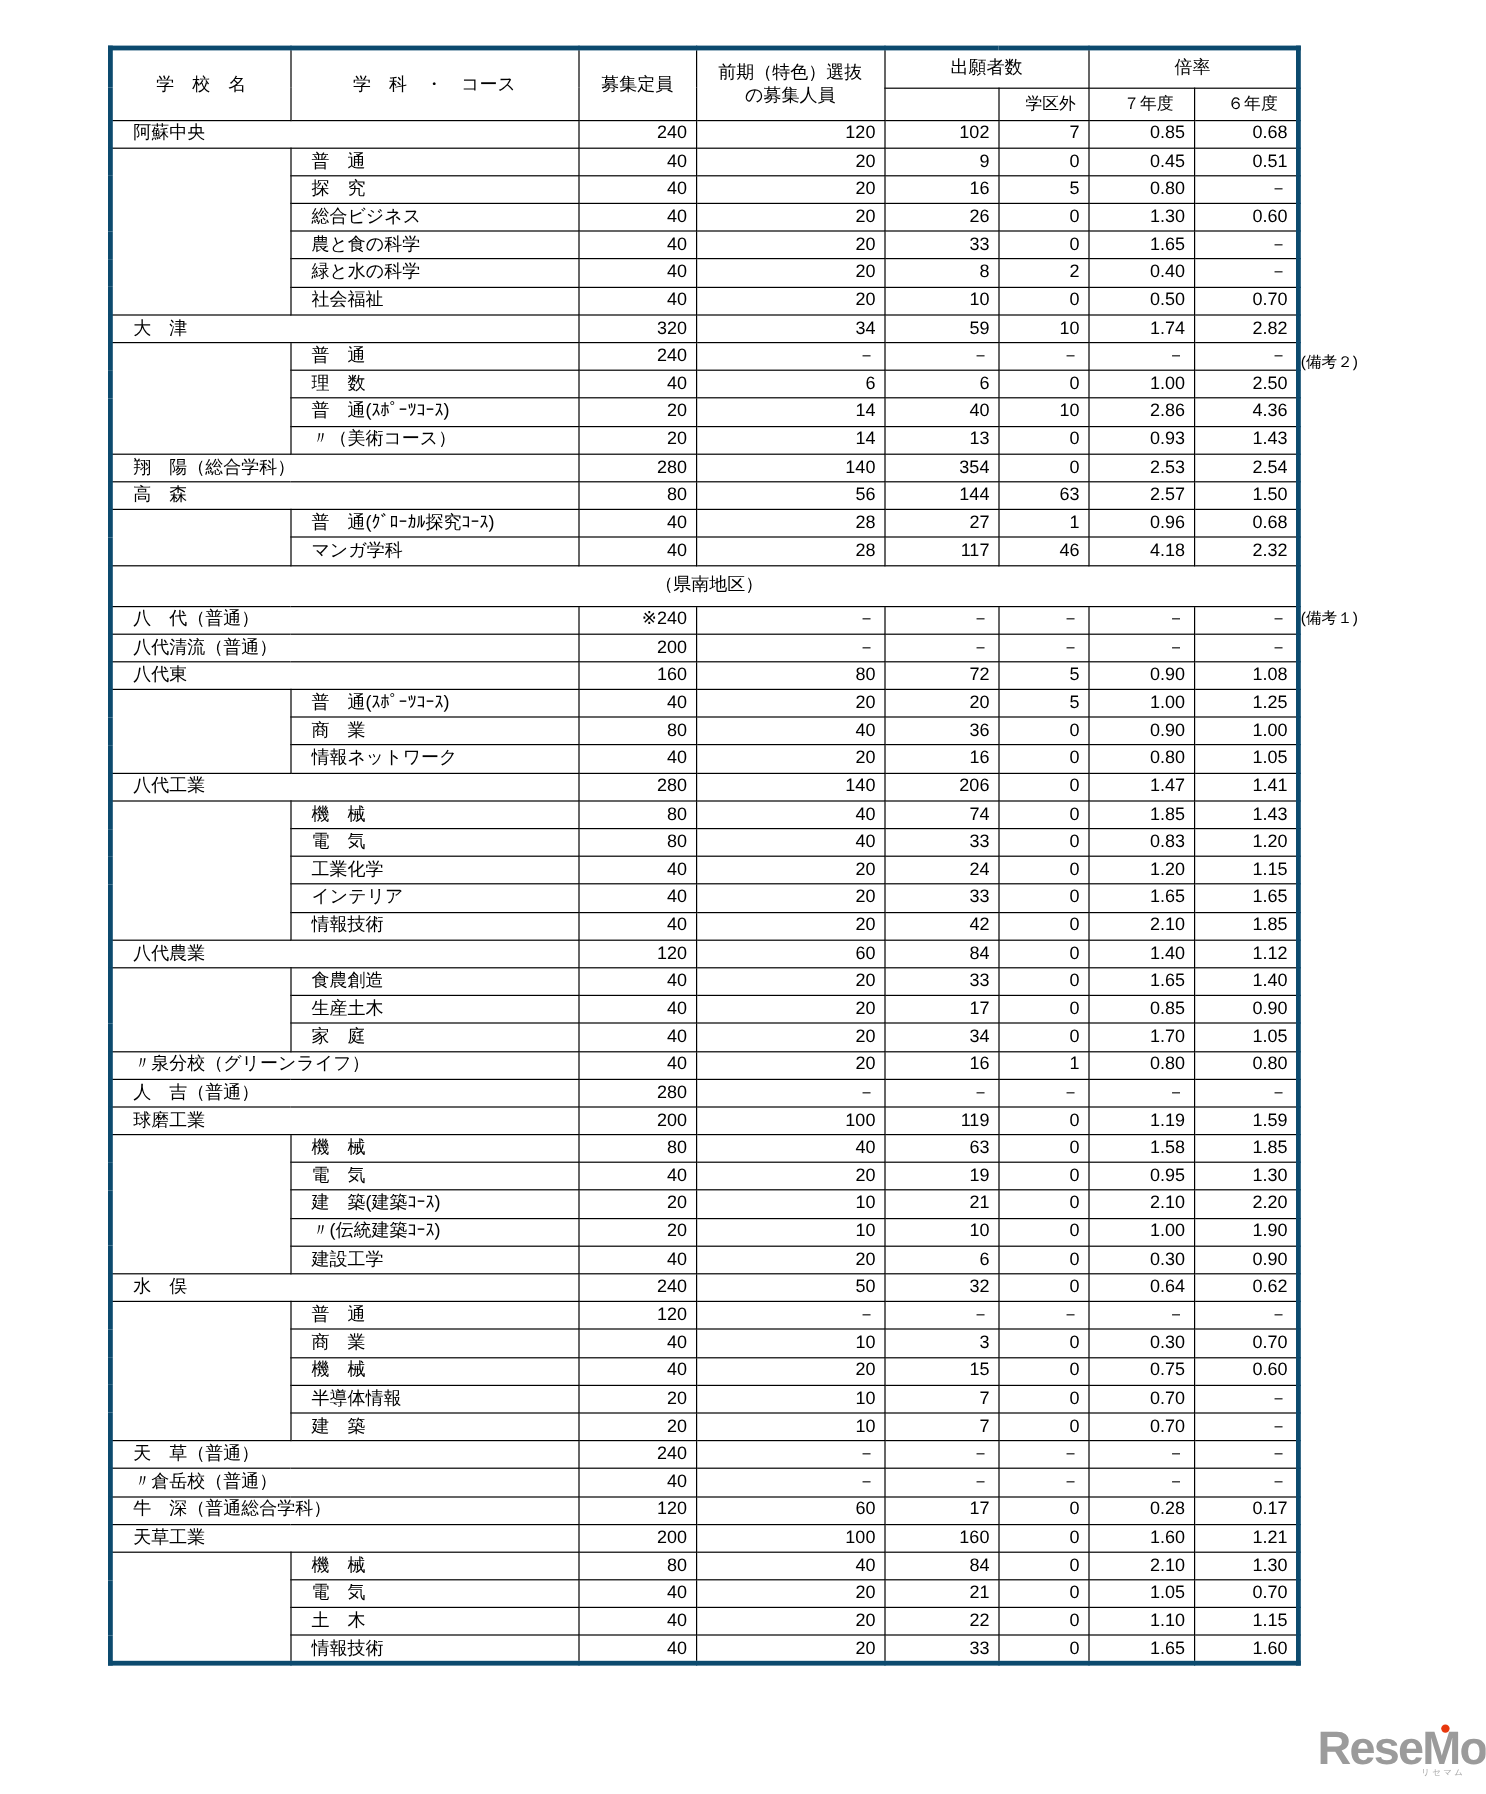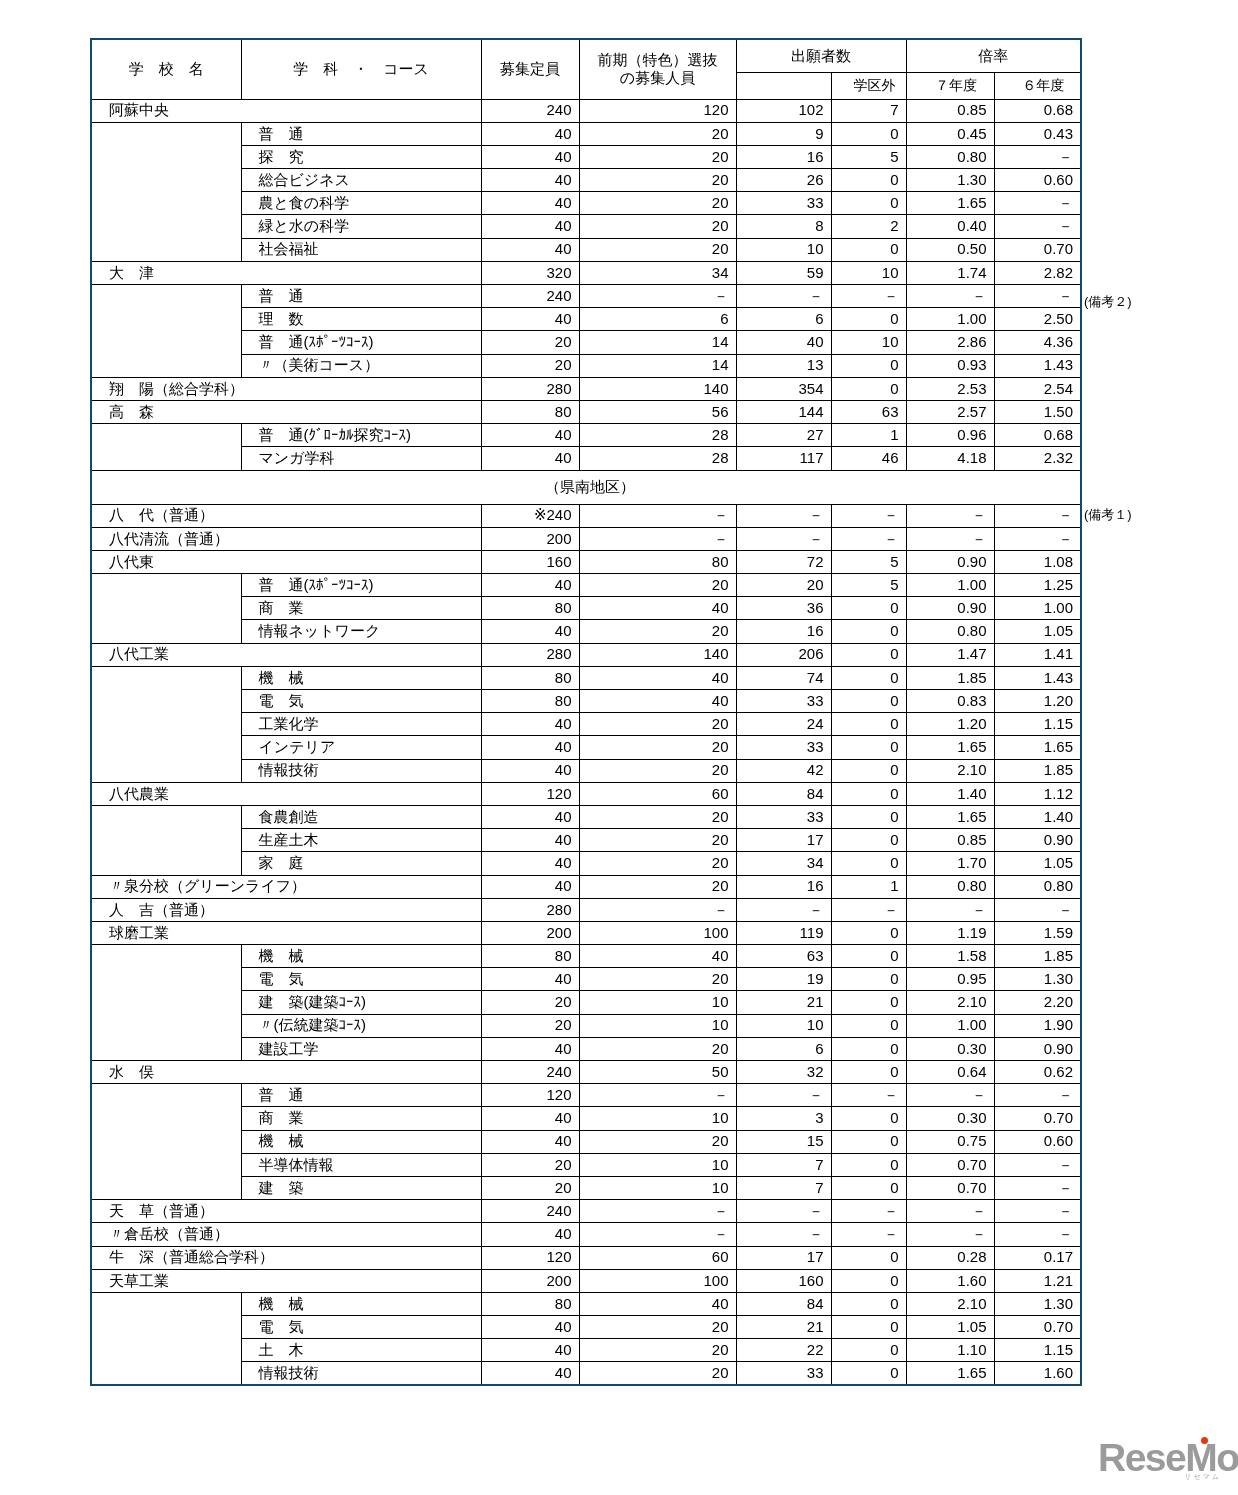--- a/index.html
+++ b/index.html
@@ -13,7 +13,7 @@
   .table-wrap { position: absolute; left: 90px; top: 38px; }
   table {
     border-collapse: collapse; table-layout: fixed; width: 990px;
-    border: 2px solid #0c4a6e;
+    border: 4px solid #0c4a6e;
   }
   th, td {
     border: 1px solid #000;

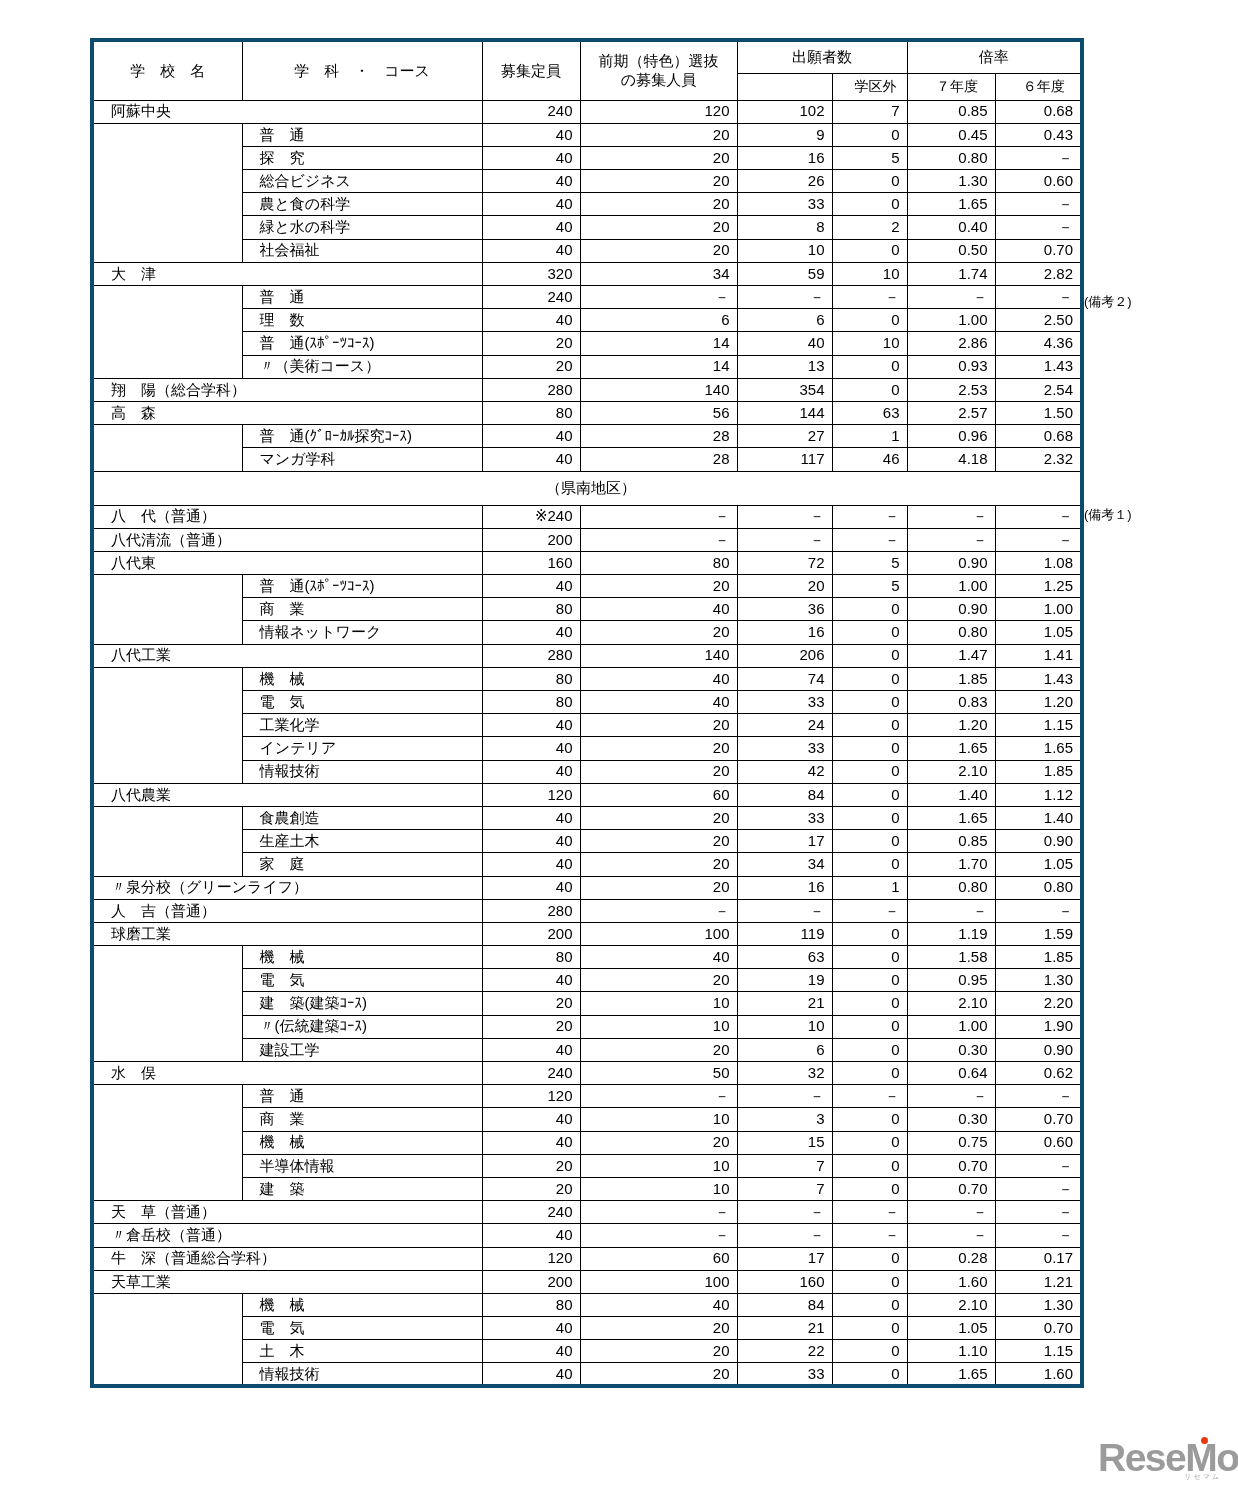--- a/index.html
+++ b/index.html
@@ -103,7 +103,7 @@
           <td class="num">9</td>
           <td class="num">0</td>
           <td class="num">0.45</td>
-          <td class="num">0.43</td>
+          <td class="num">0.51</td>
         </tr>
         <tr class="data-row">
           <td class="name-cell">探　究</td>

